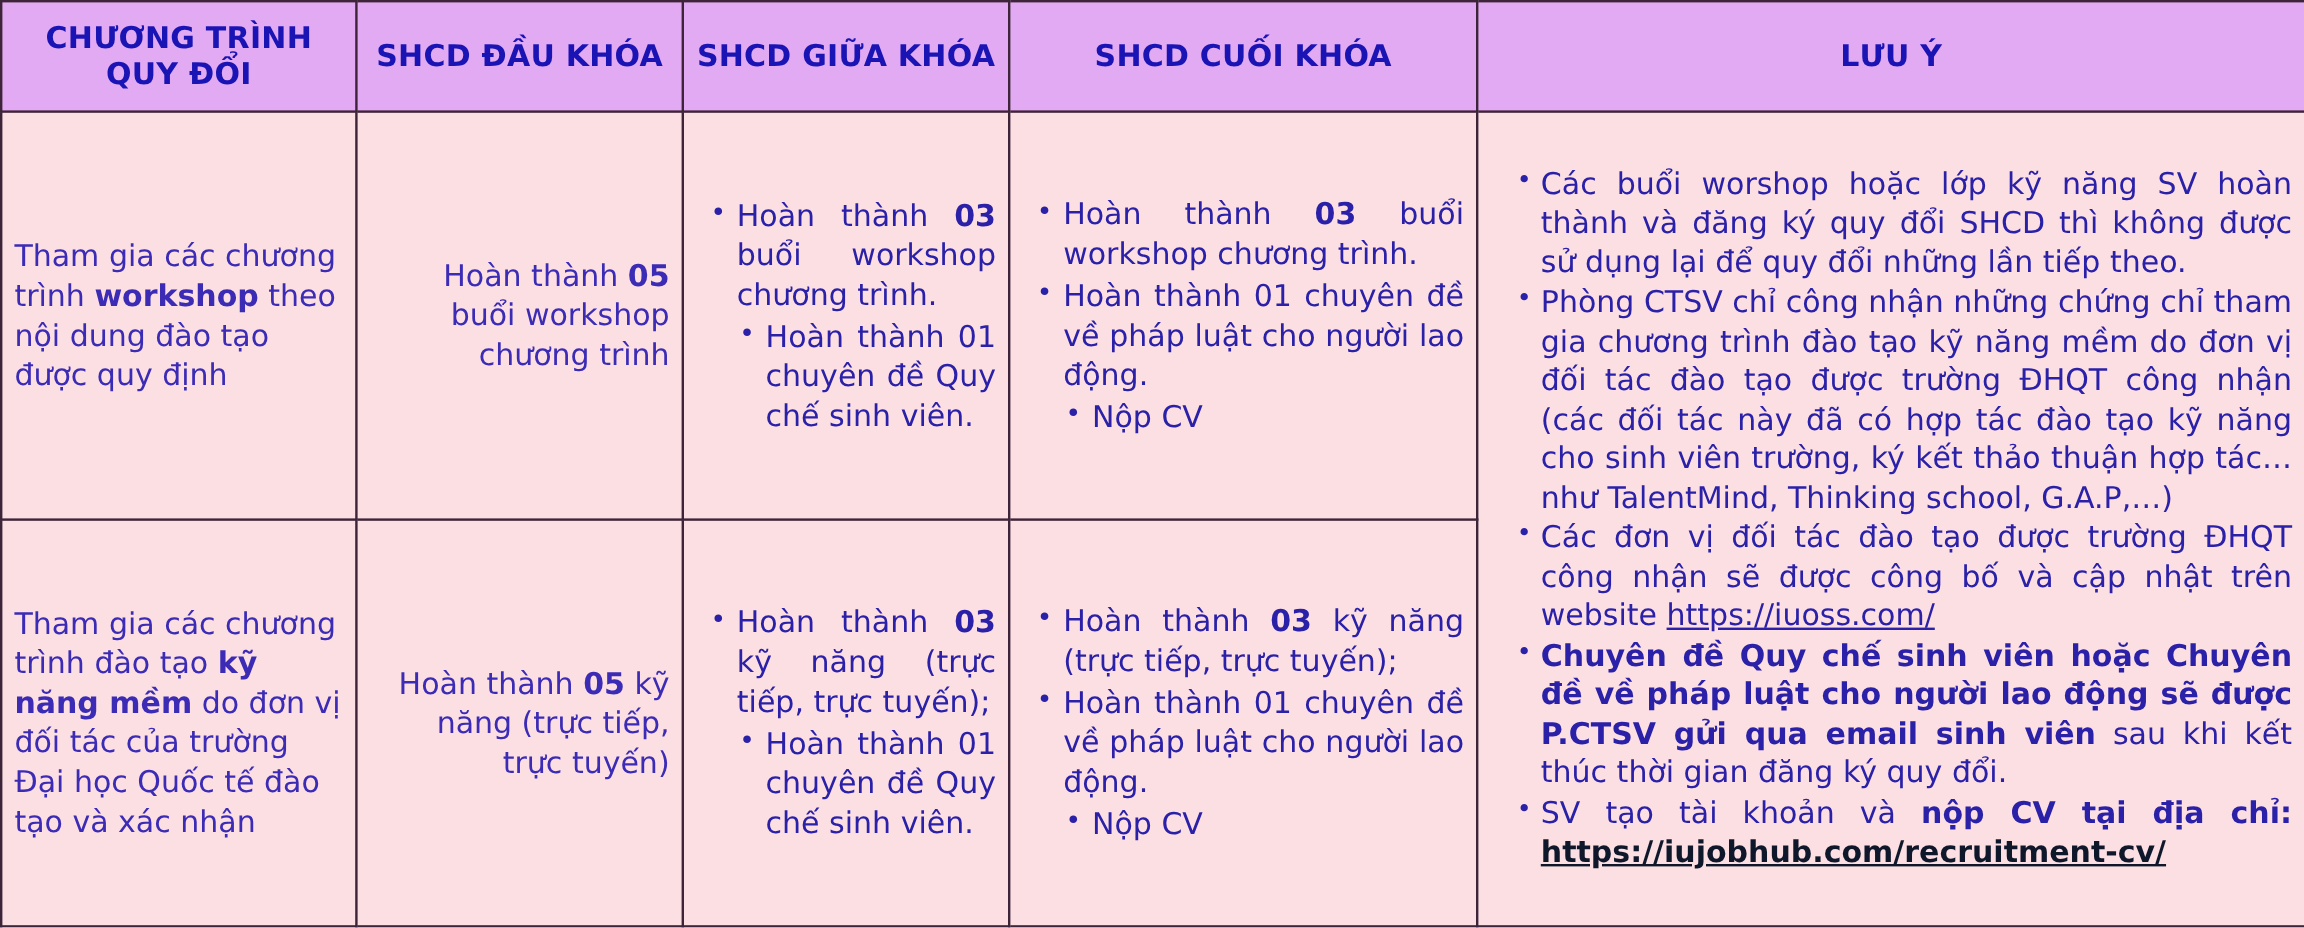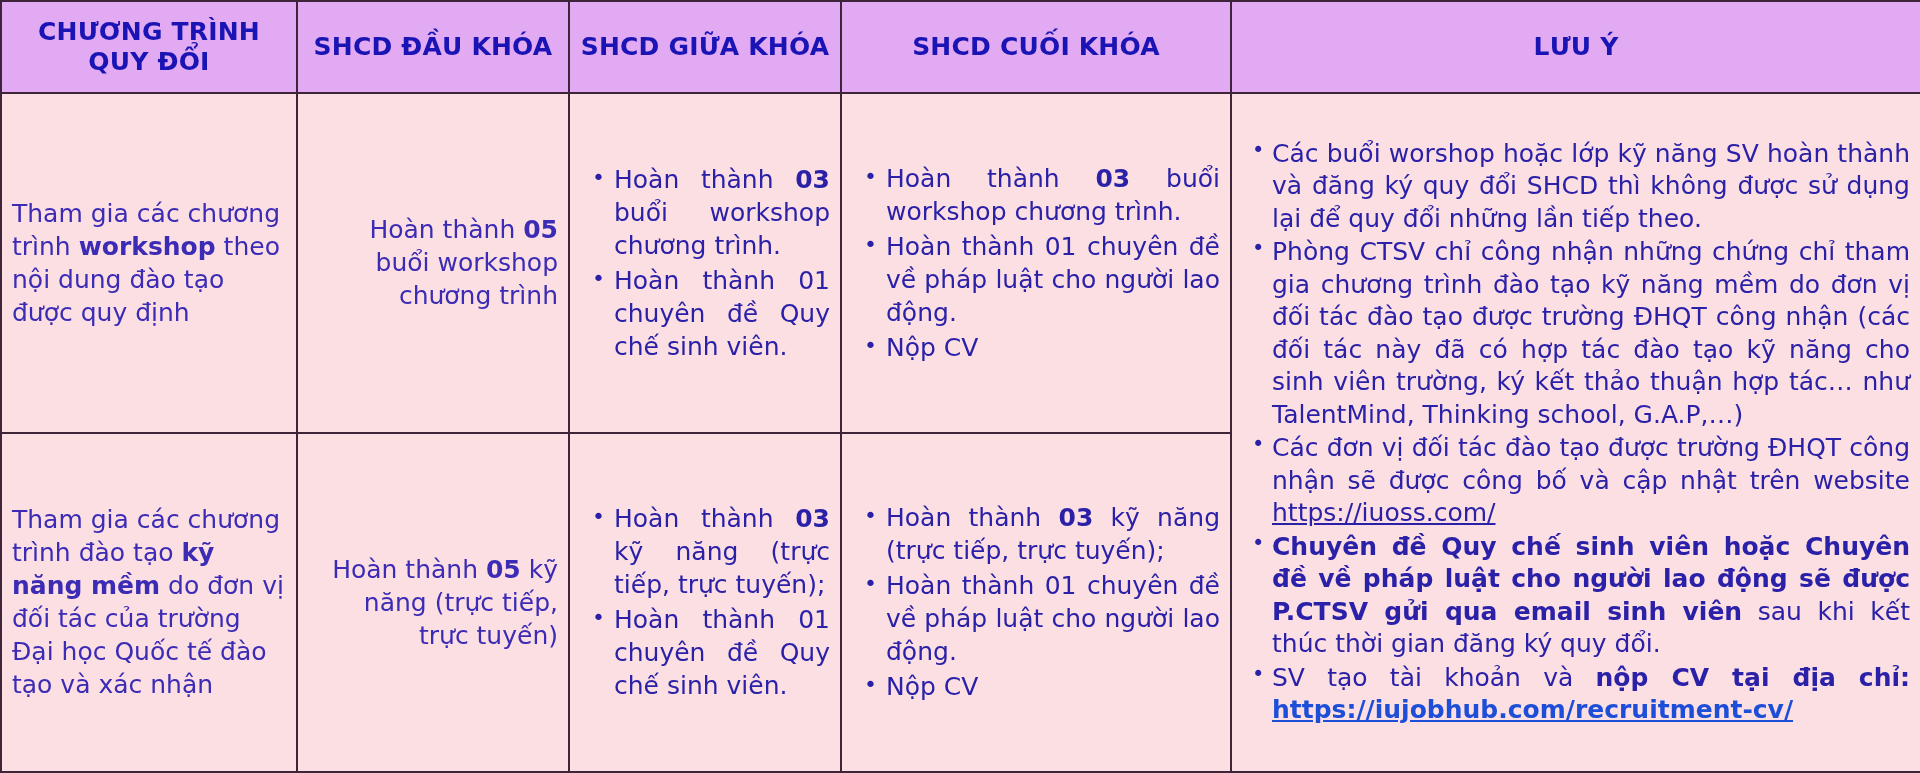--- a/index.html
+++ b/index.html
@@ -123,7 +123,7 @@
   }
   ul.notelist > li {
     position: relative;
-    margin: 0 0 1px 0;
+    margin: 0 0 1px 12px;
     text-align: justify;
     text-justify: inter-word;
     line-height: 1.30;

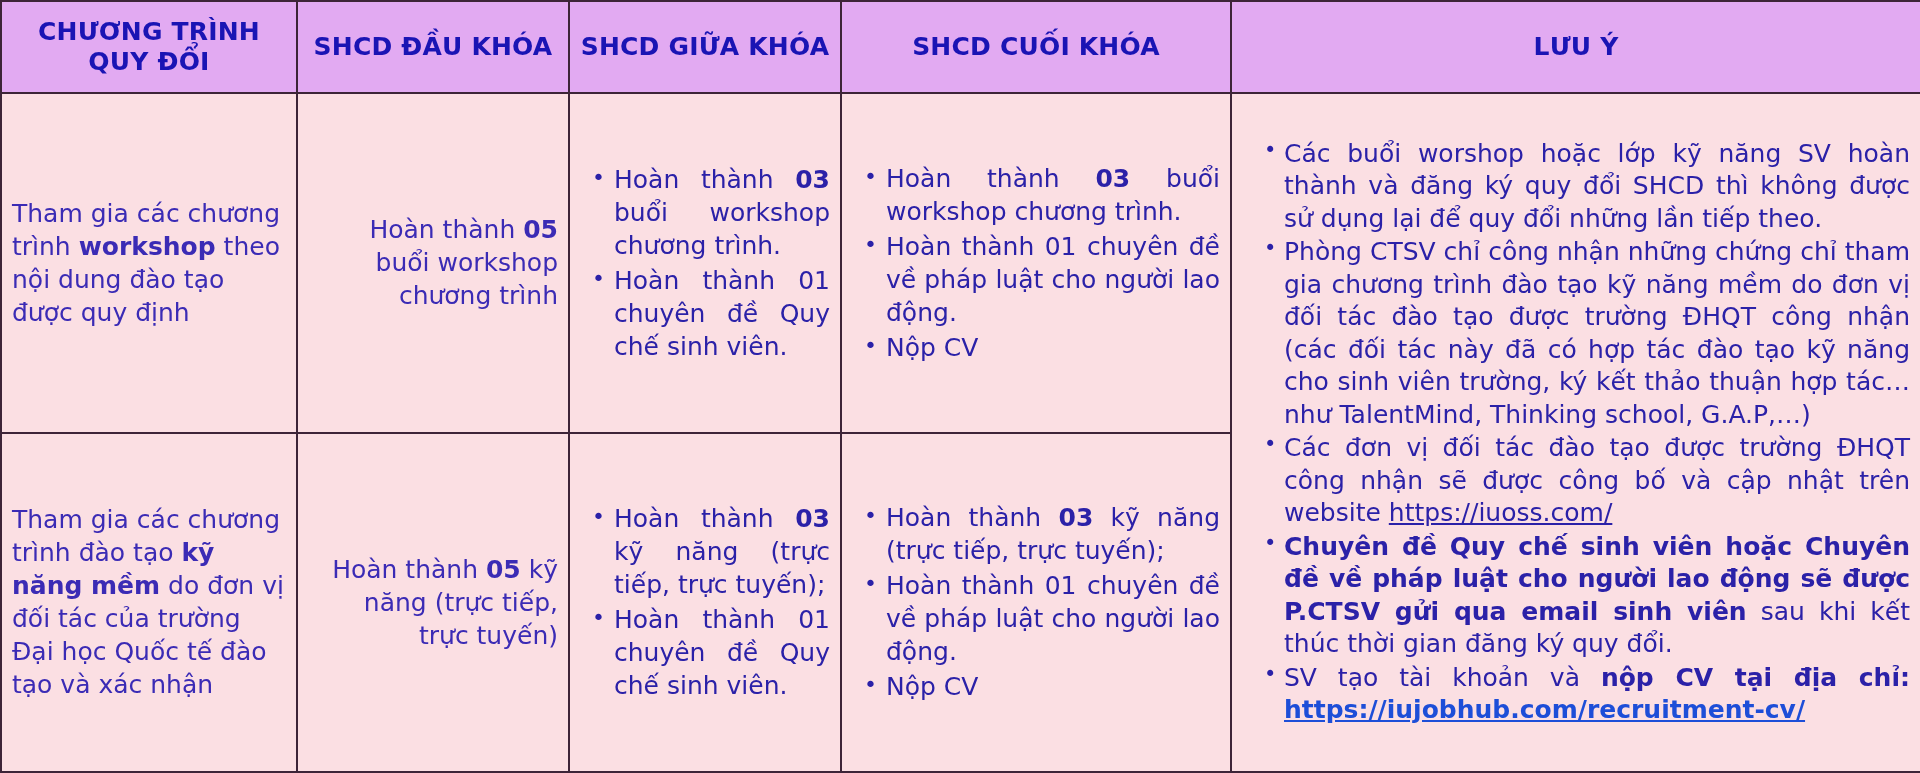--- a/index.html
+++ b/index.html
@@ -105,7 +105,7 @@
     text-align: justify;
     text-justify: inter-word;
   }
-  ul.bul > li:last-child { margin-bottom: 0; }
+  ul.bul > li:last-child { margin-bottom: 0; margin-left: 24px; }
   ul.bul > li::before {
     content: "\2022";
     position: absolute;

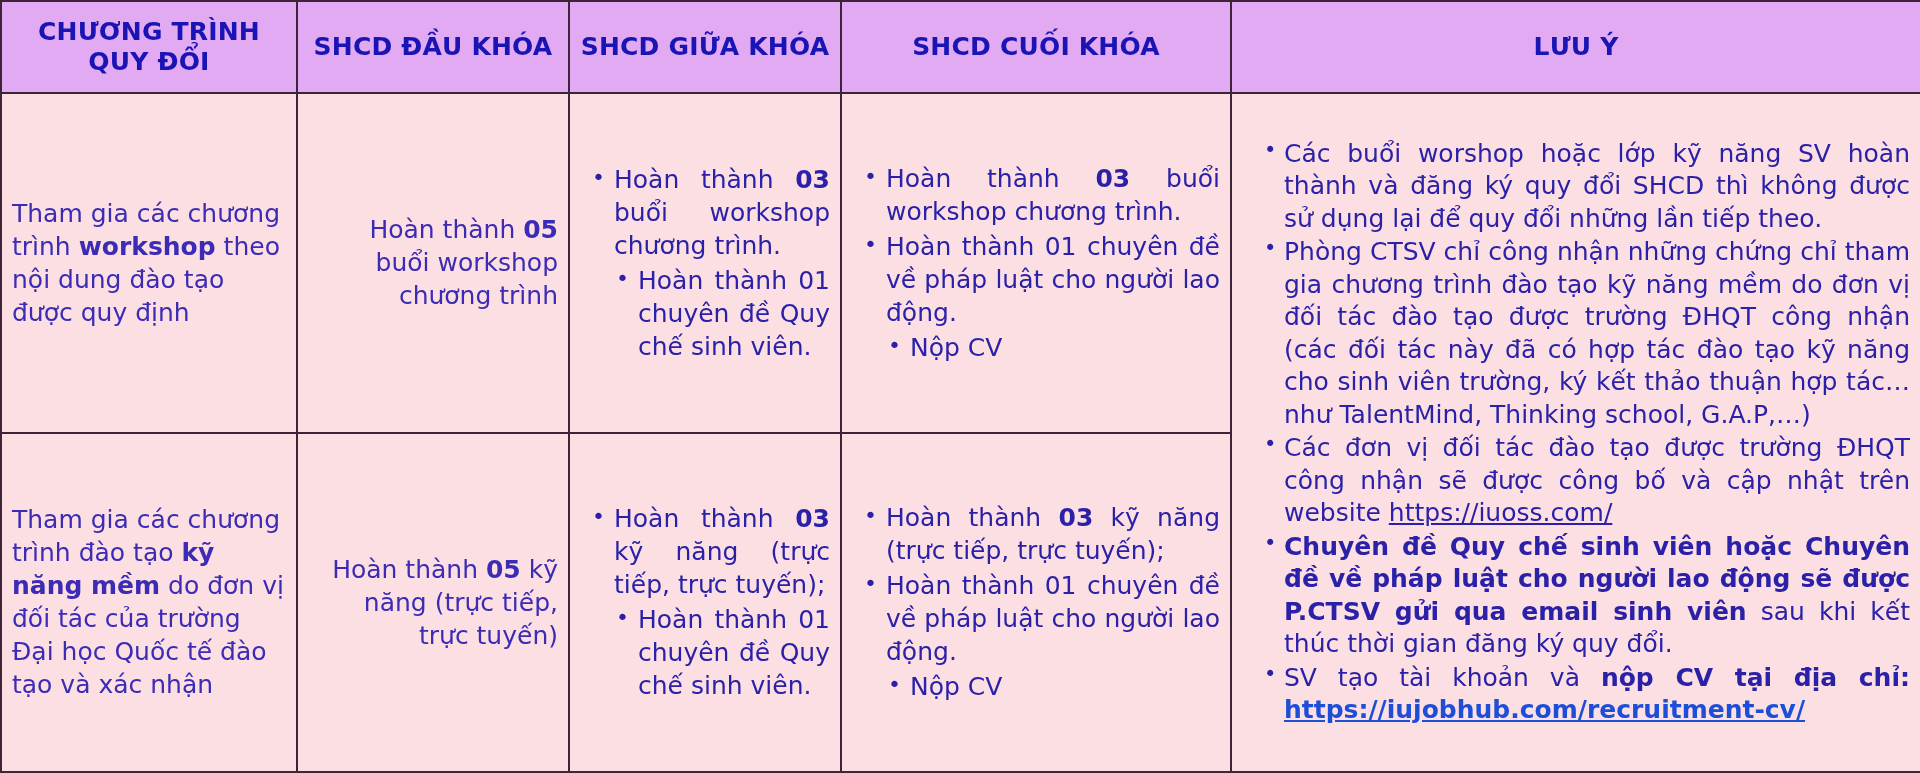--- a/index.html
+++ b/index.html
@@ -144,7 +144,7 @@
   }
   .lnk-bold {
     text-decoration: underline;
-    color: #1d4ed8;
+    color: #0f172a;
     font-weight: bold;
   }
   td.listcell.mid-align { vertical-align: middle; }

